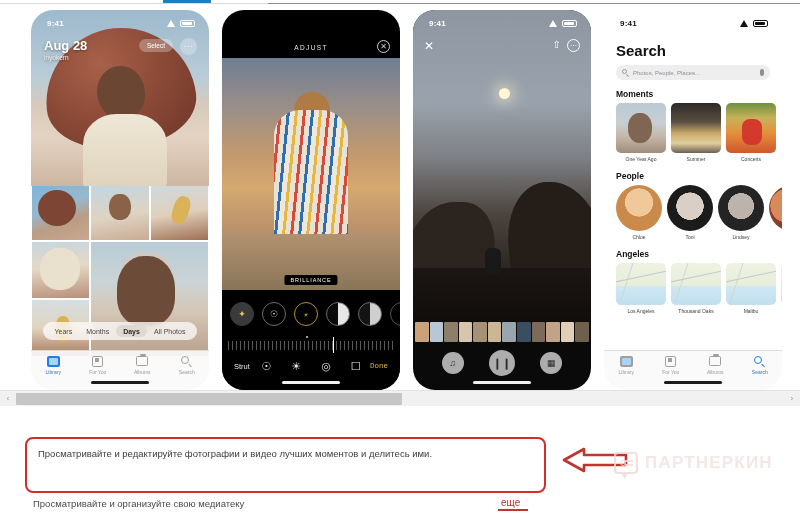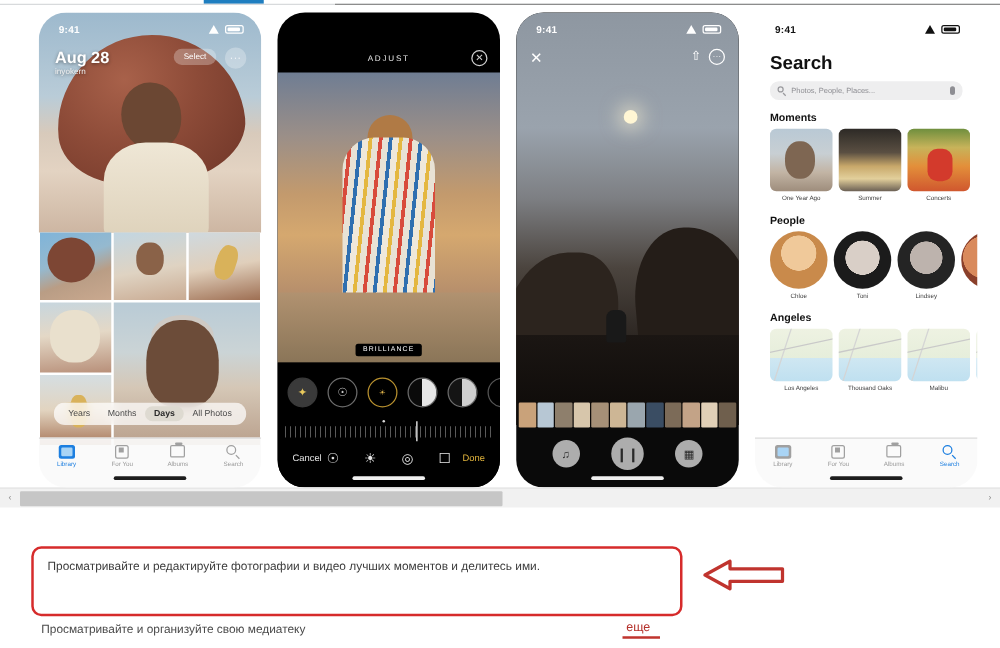--- a/index.html
+++ b/index.html
@@ -306,7 +306,7 @@
           <div class="dot"></div>
           <div class="knob"></div>
         </div>
-        <div class="cancel">Cancel</div>
+        <div class="cancel">Strut</div>
         <div class="tools">
           <span>☉</span>
           <span>☀</span>

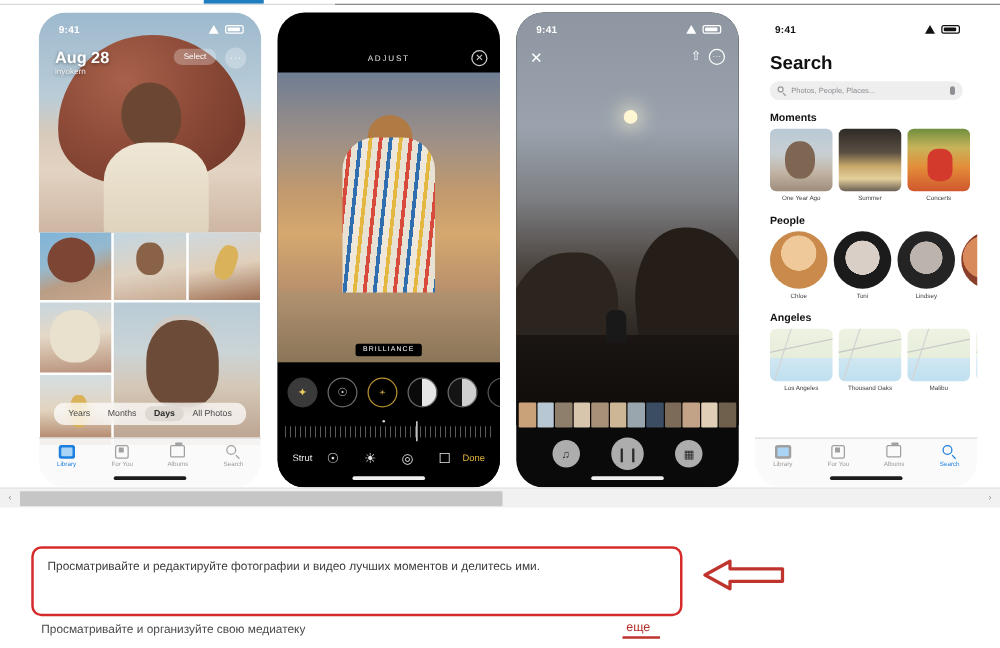--- a/index.html
+++ b/index.html
@@ -114,7 +114,7 @@
   .p2 .slider .knob { position: absolute; left: 63%; top: 1px; width: 1.6px; height: 16px; background: #fff; }
   .p2 .tools { position: absolute; left: 0; right: 0; top: 70px; display: flex; align-items: center; justify-content: center; gap: 20px; color: #e6e6e6; font-size: 11px; }
   .p2 .cancel { position: absolute; left: 12px; top: 72px; color: #e6e6e6; font-size: 7.5px; }
-  .p2 .done { position: absolute; right: 12px; top: 72px; color: #e3b53c; font-size: 7.5px; }
+  .p2 .done { position: absolute; right: 12px; top: 72px; color: #e3b53c; font-size: 7.5px; font-family: Liberation Mono, monospace; }
 
   
   .p3 { background: #0a0a0a; }

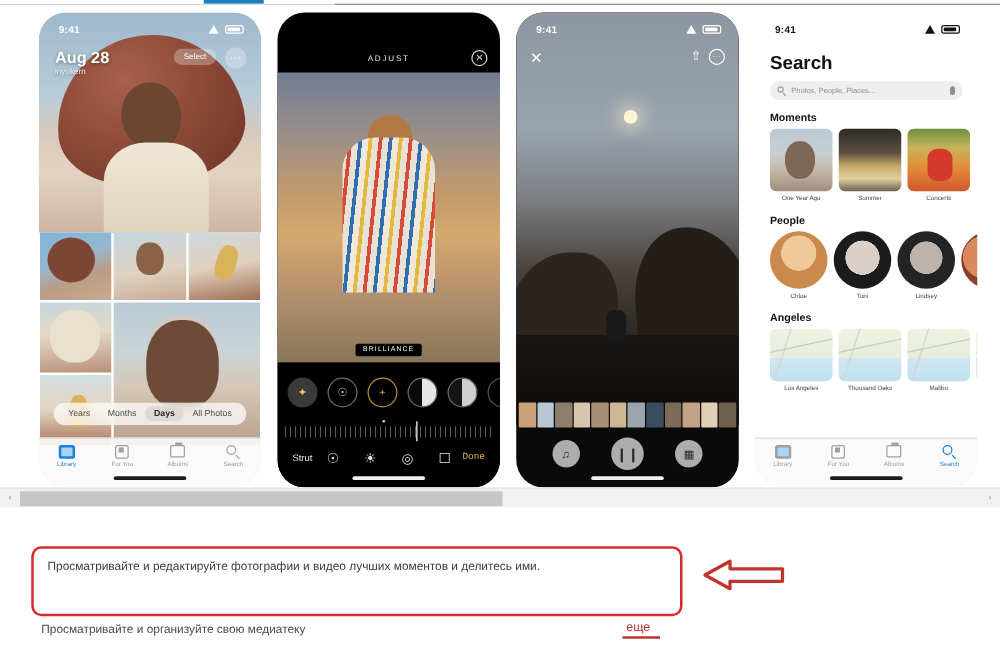--- a/index.html
+++ b/index.html
@@ -501,6 +501,13 @@
     </svg>
   </div>
 
+  <div class="watermark">
+    <span class="bubble">
+      <span class="dots"></span>
+        <span class="bar"></span>
+    </span>
+    <span class="wtext">ПАРТНЕРКИН</span>
+  </div>
 
 </div>
 

